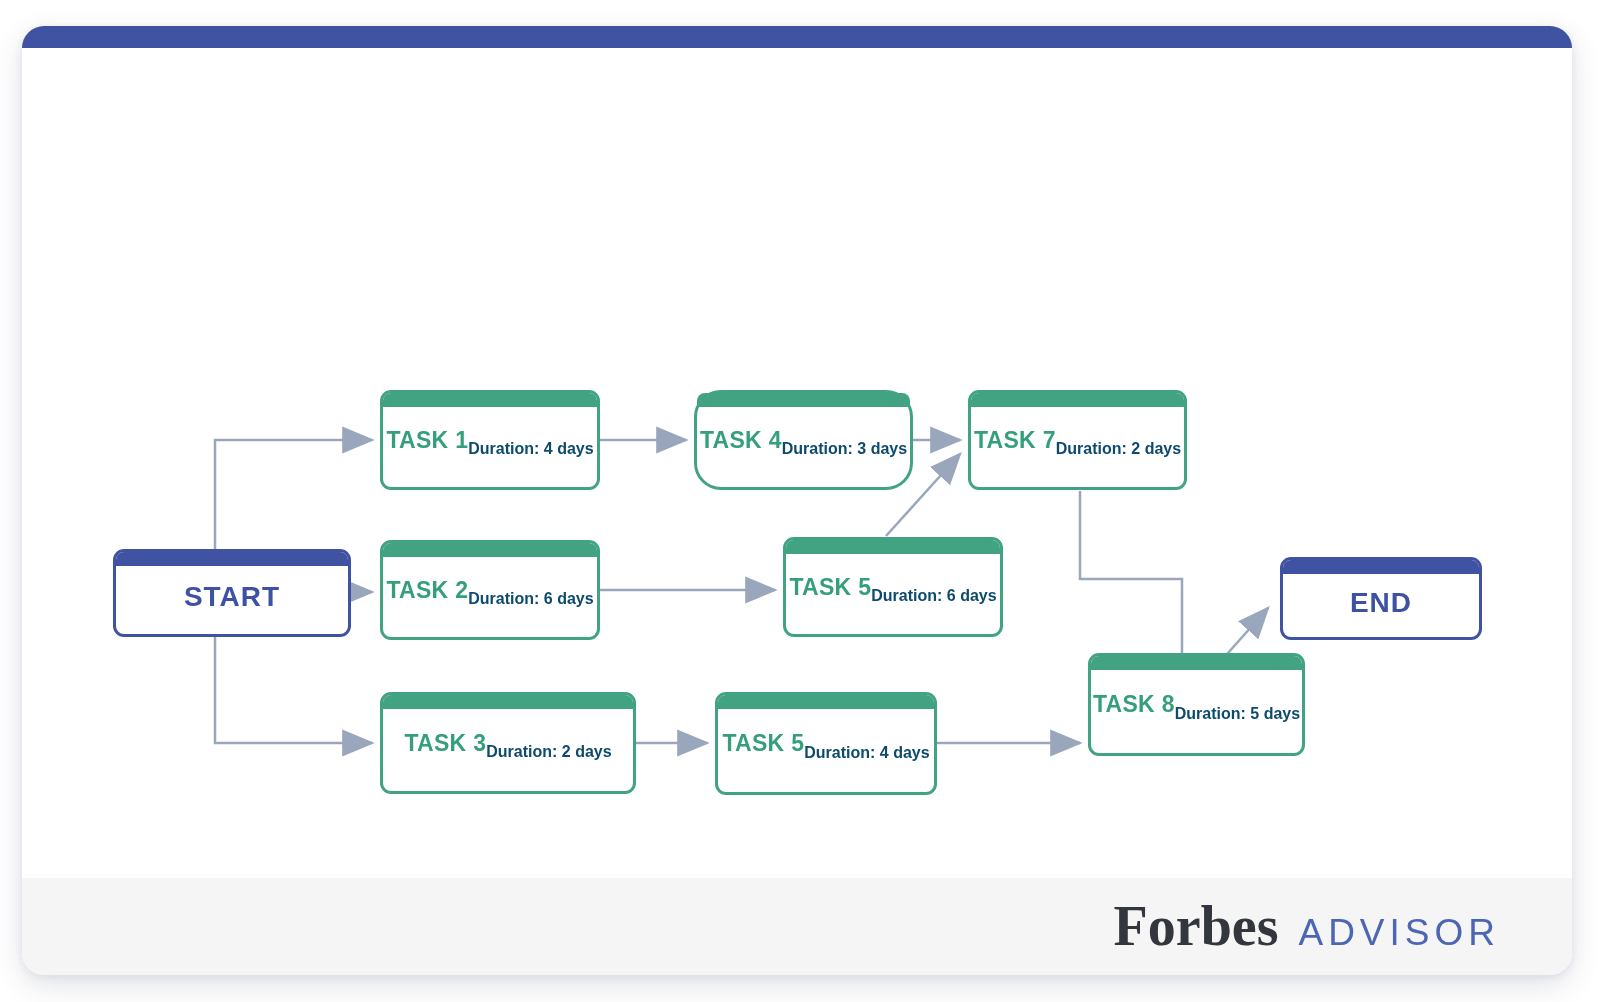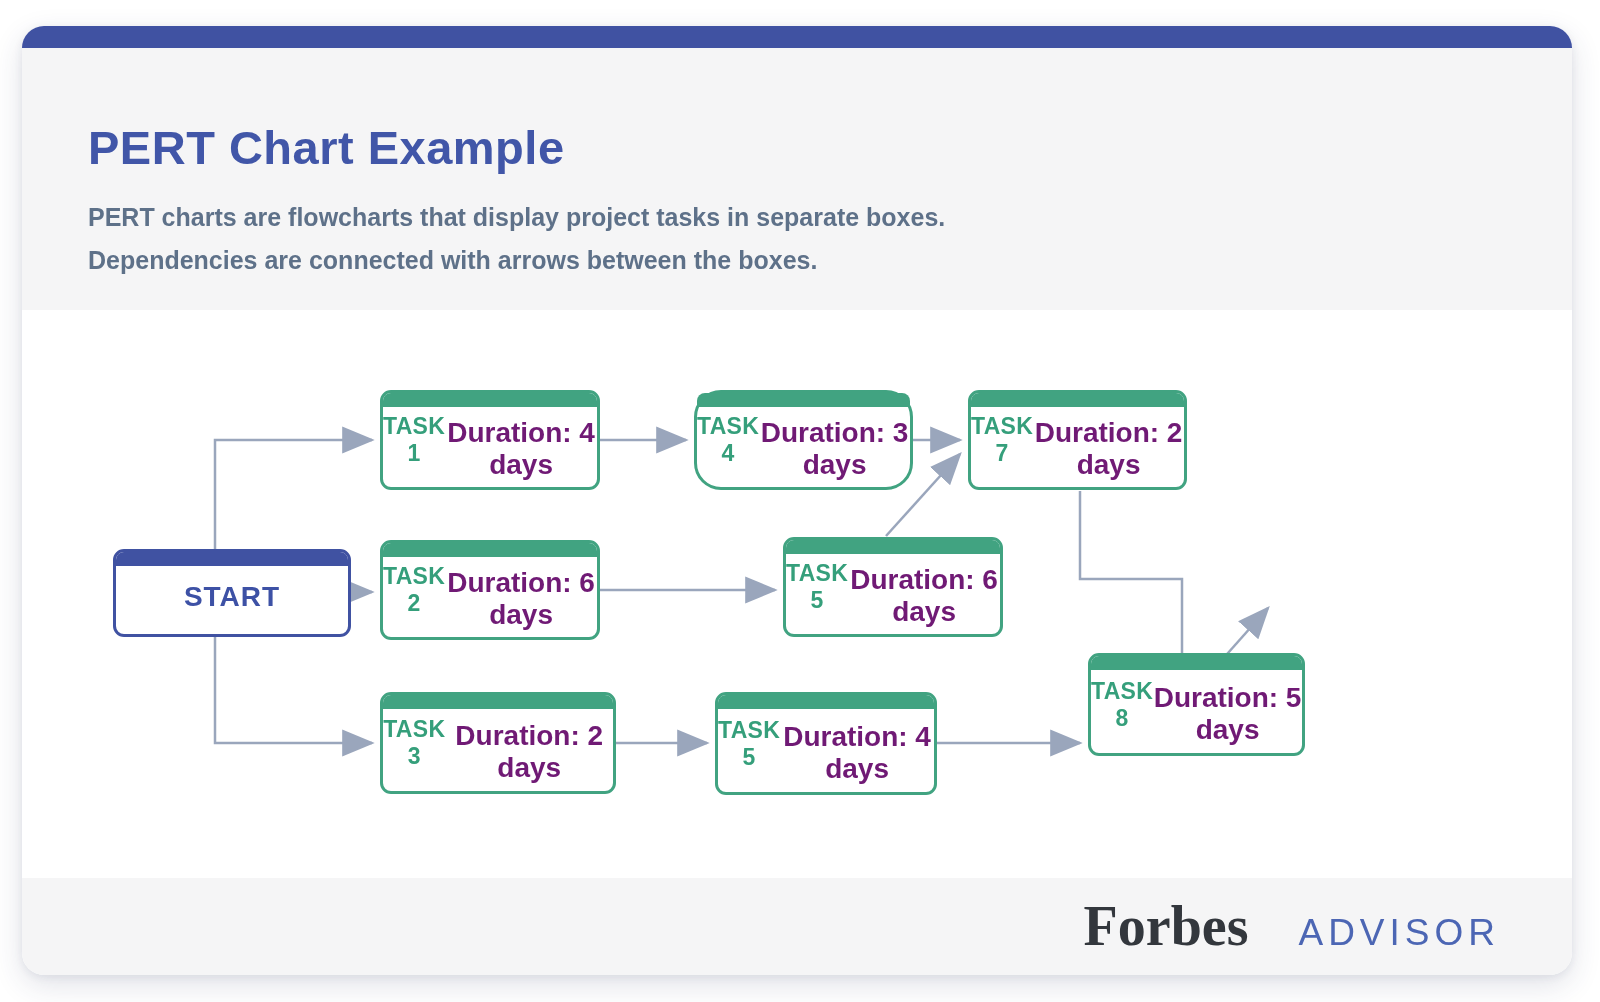--- a/index.html
+++ b/index.html
@@ -44,13 +44,6 @@
 <div class="page">
   <div class="card">
     <div class="topbar"></div>
-    <div class="header-band">
-      <div class="page-title">PERT Chart Example</div>
-      <div class="page-subtitle">
-        <div>PERT charts are flowcharts that display project tasks in separate boxes.</div>
-        <div>Dependencies are connected with arrows between the boxes.</div>
-      </div>
-    </div>
     <div class="footer-band">
       <span class="brand-forbes">Forbes</span>
       <span class="brand-advisor">ADVISOR</span>

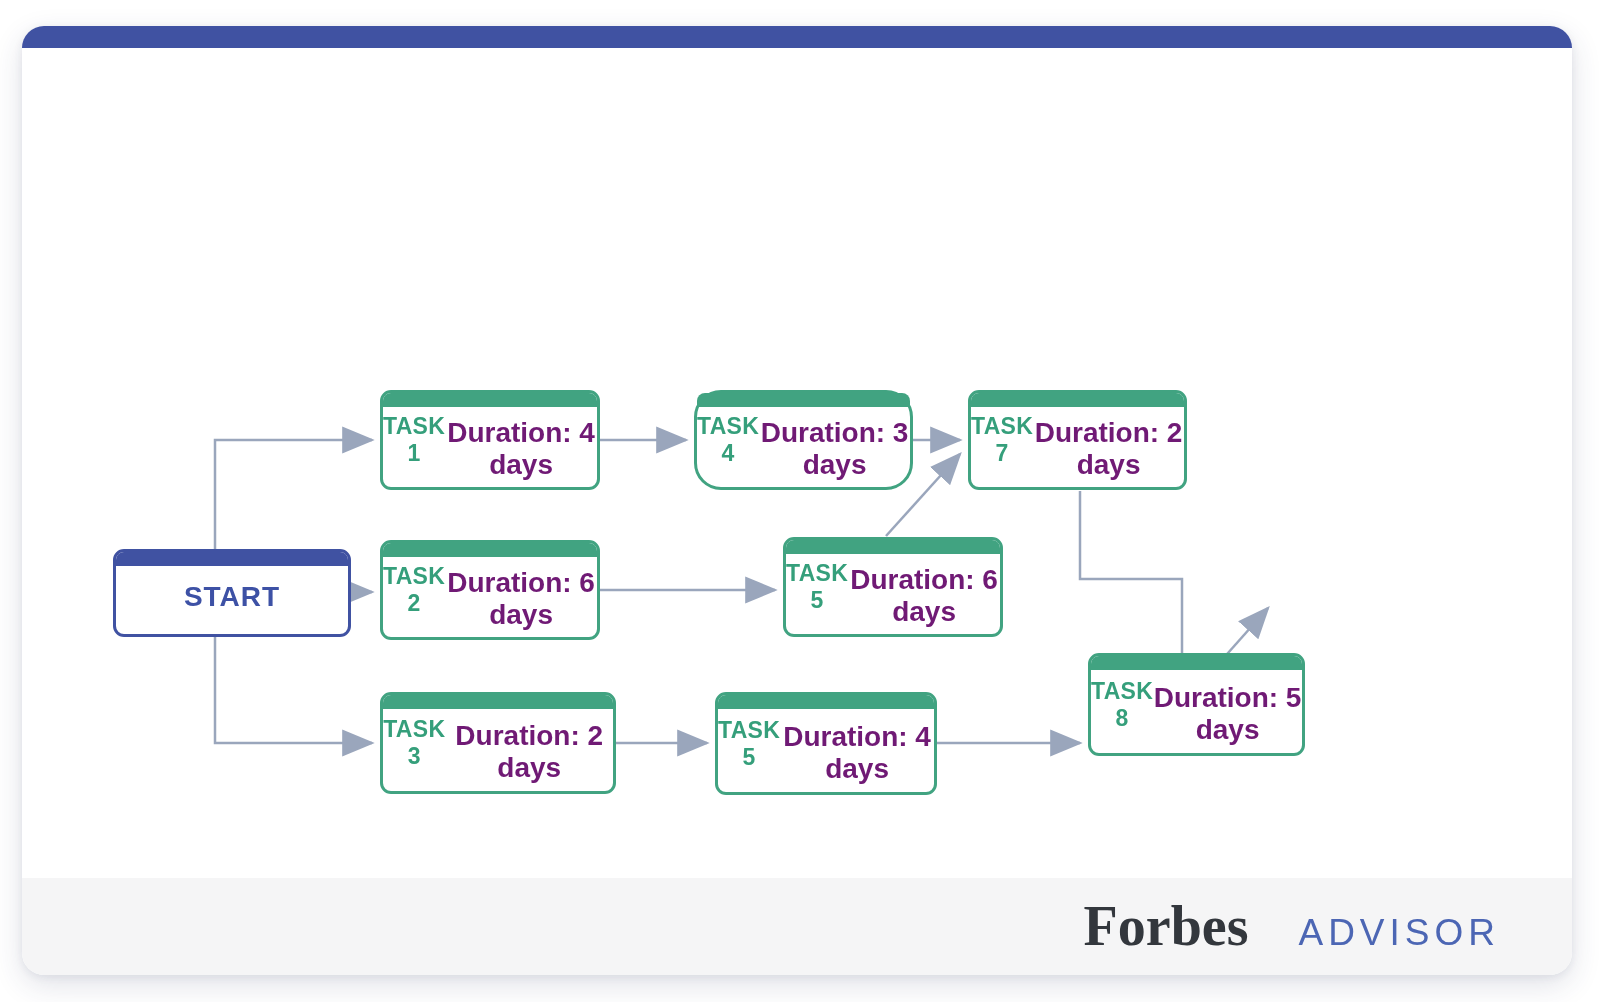--- a/index.html
+++ b/index.html
@@ -35,7 +35,7 @@
   .node.milestone .bar{background:#4052A2;}
   .node .spacer{height:12px;}
   .task-title{color:#359F7B;font-size:23px;font-weight:800;letter-spacing:.3px;}
-  .task-duration{color:#701a75;font-size:28px;font-weight:700;margin-top:18px;}
+  .task-duration{color:#0c4a6e;font-size:16px;font-weight:700;margin-top:18px;}
   .milestone-label{color:#3D51A5;font-size:28px;font-weight:800;letter-spacing:1px;margin-top:8px;}
 </style>
 </head>

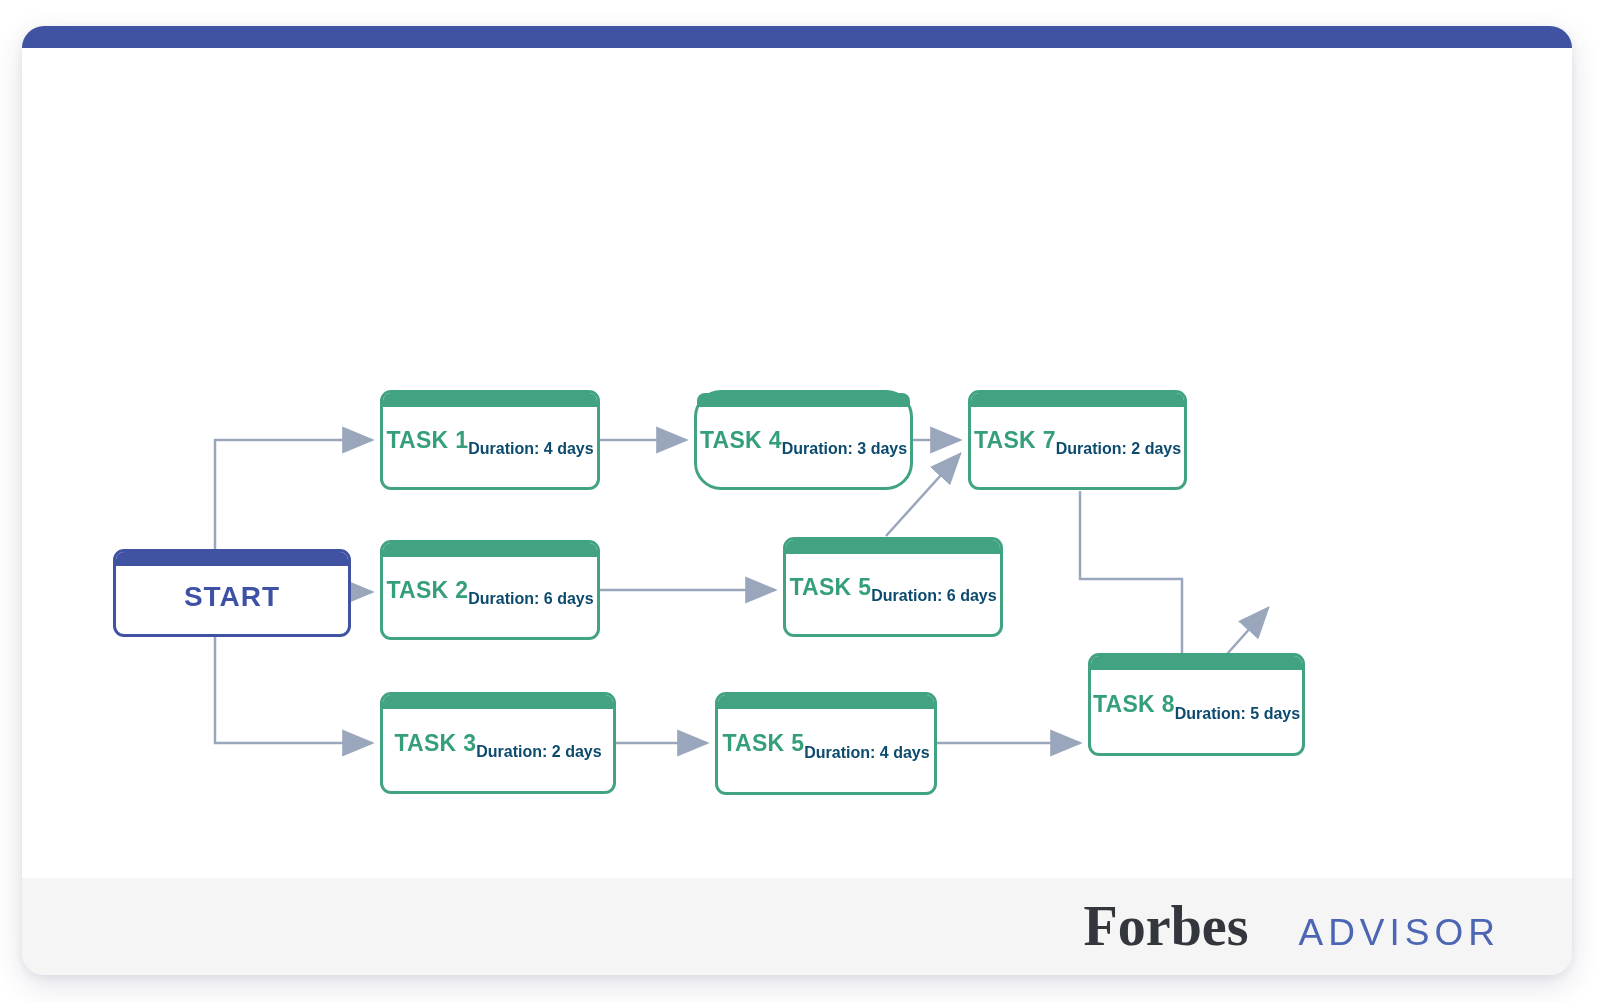--- a/index.html
+++ b/index.html
@@ -134,6 +134,10 @@
       <div class="task-duration">Duration: 5 days</div>
     </div>
 
+    <div class="node milestone" style="left:1280px;top:557px;width:202px;height:83px;">
+      <div class="bar"></div>
+      <div class="milestone-label">END</div>
+    </div>
 
   </div>
 </div>

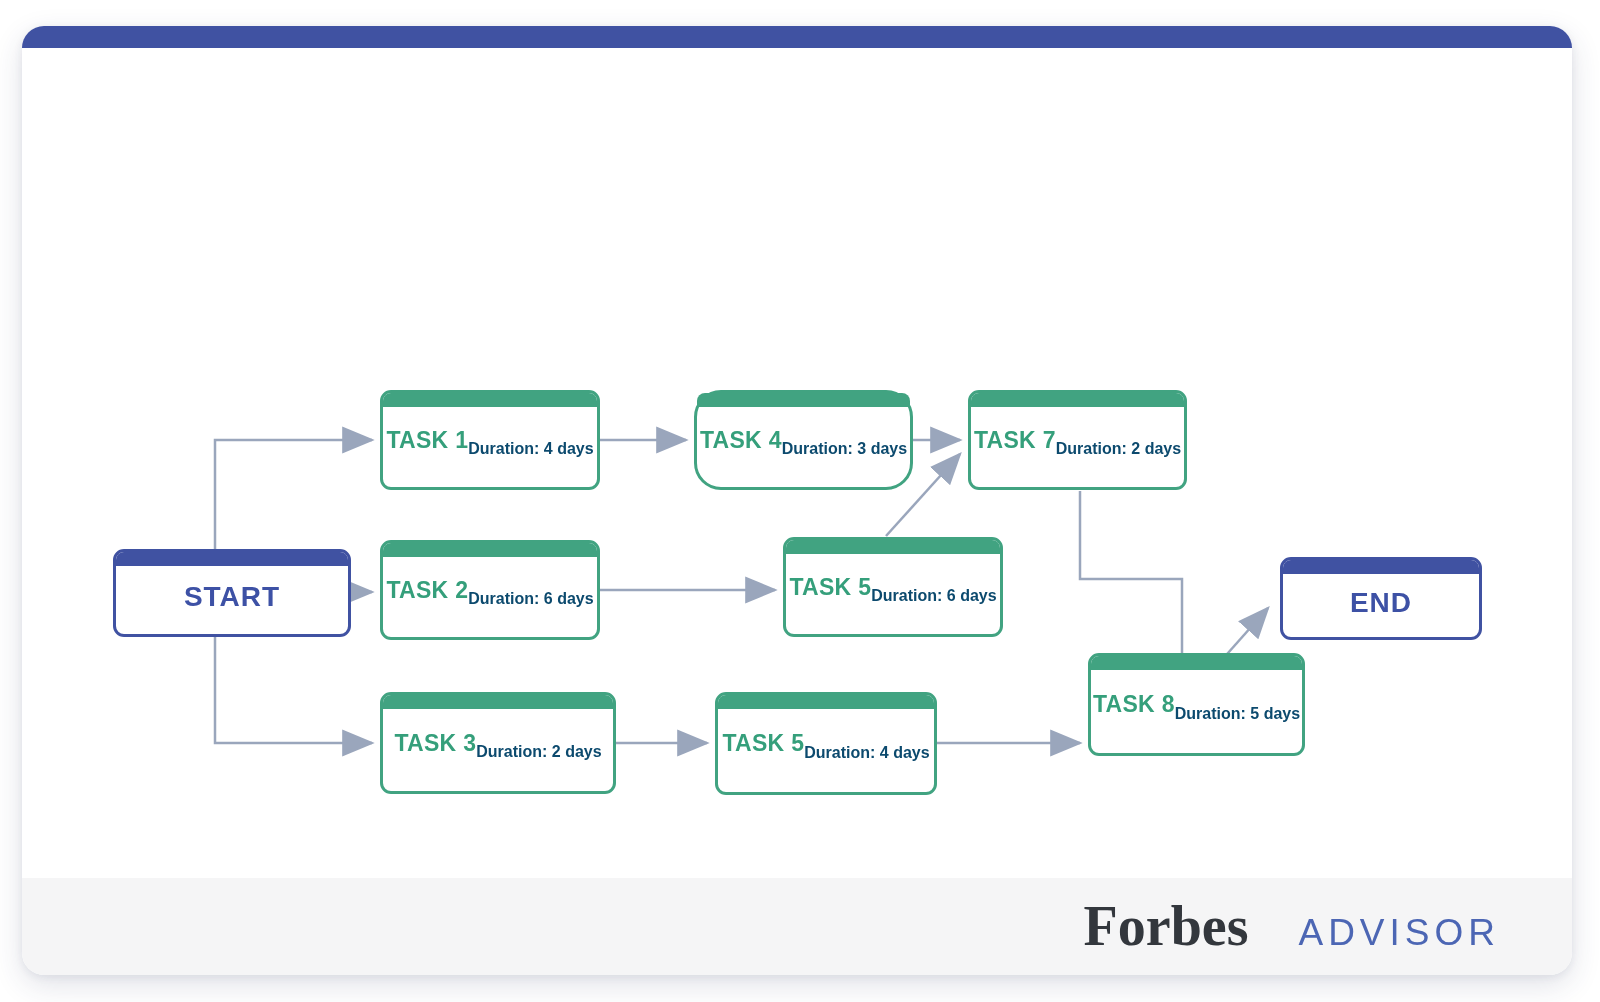--- a/index.html
+++ b/index.html
@@ -113,7 +113,7 @@
       <div class="task-duration">Duration: 6 days</div>
     </div>
 
-    <div class="node task" style="left:380px;top:692px;width:236px;height:102px;">
+    <div class="node task" style="left:380px;top:692px;width:256px;height:102px;">
       <div class="bar"></div>
       <div class="spacer"></div>
       <div class="task-title">TASK 3</div>

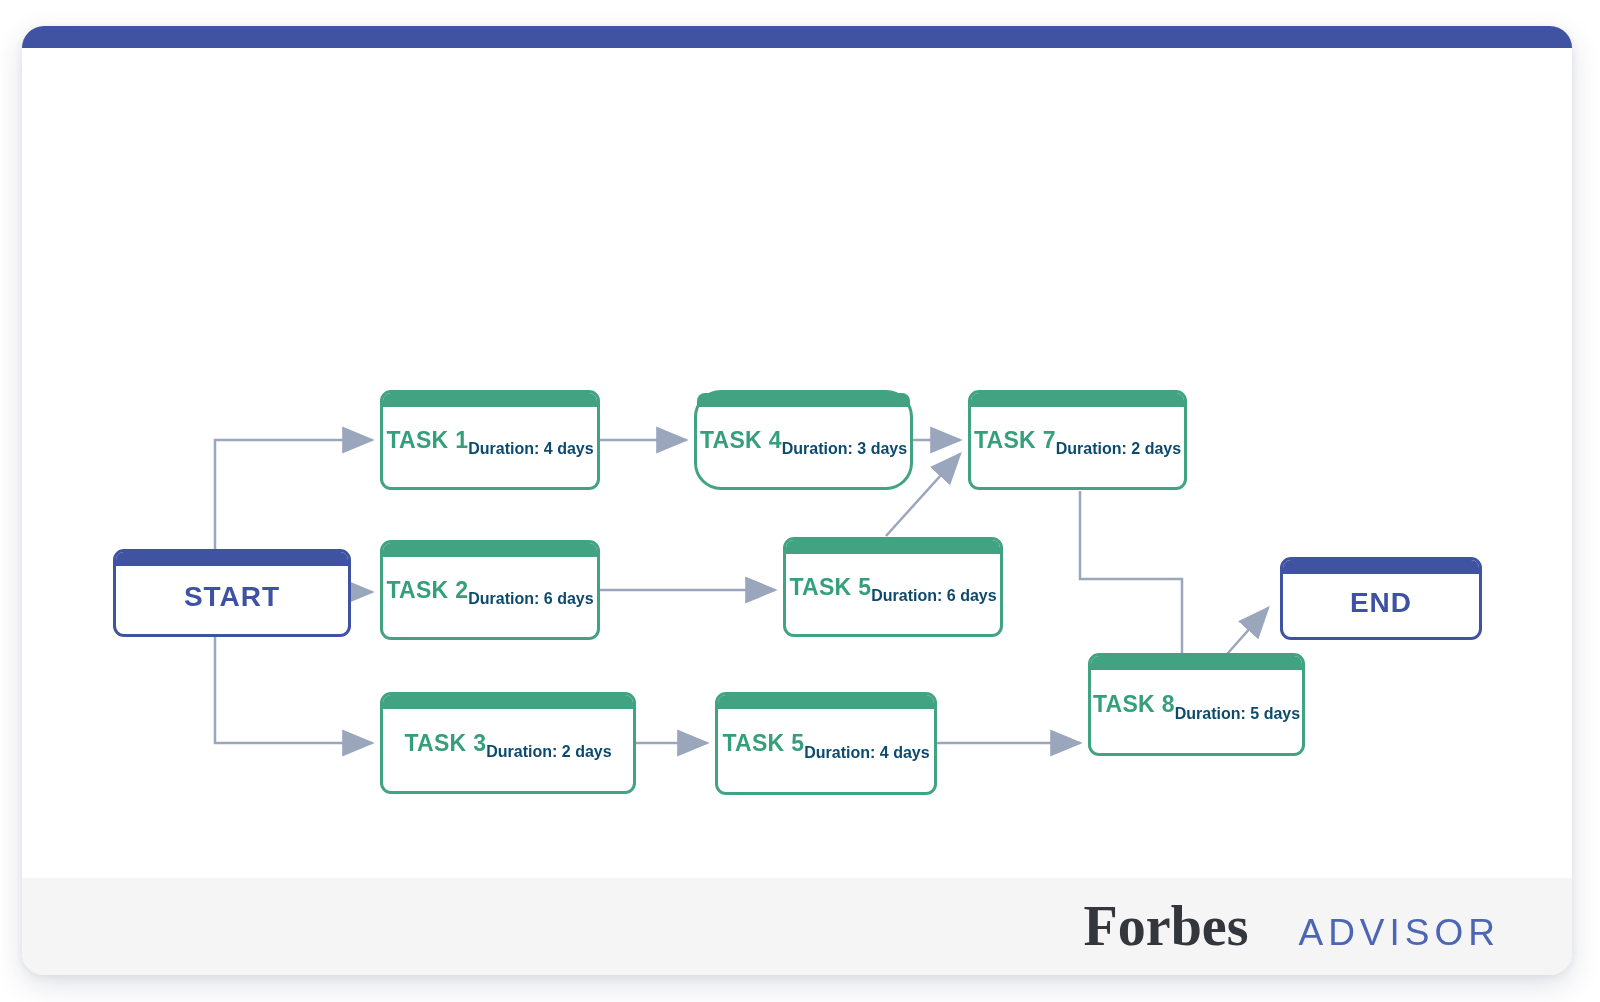--- a/index.html
+++ b/index.html
@@ -16,7 +16,7 @@
   .page-subtitle{position:absolute;left:66px;top:148px;font-size:25px;font-weight:700;
                  color:#5E7189;line-height:43px;}
   .footer-band{position:absolute;left:0;bottom:0;width:100%;height:97px;background:#F5F5F6;
-               display:flex;align-items:baseline;justify-content:flex-end;padding-right:72px;box-sizing:border-box;gap:30px;}
+               display:flex;align-items:baseline;justify-content:flex-end;padding-right:72px;box-sizing:border-box;}
   .brand-forbes{font-family:"Liberation Serif", serif;font-weight:700;font-size:56px;
                 color:#33373d;line-height:97px;}
   .brand-advisor{font-size:37px;font-weight:400;color:#4C66B4;letter-spacing:5px;margin-left:20px;}

